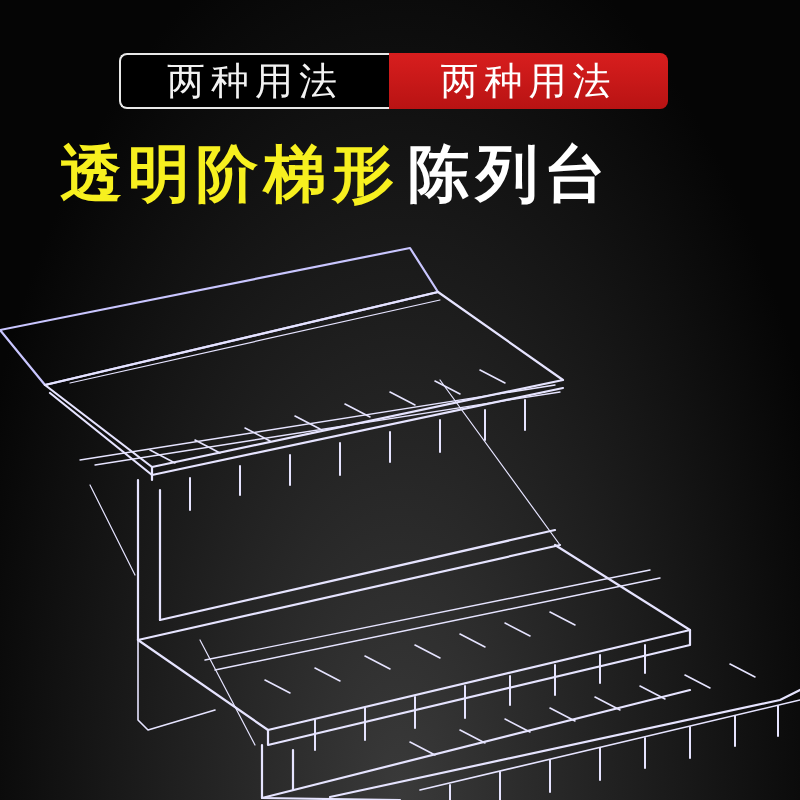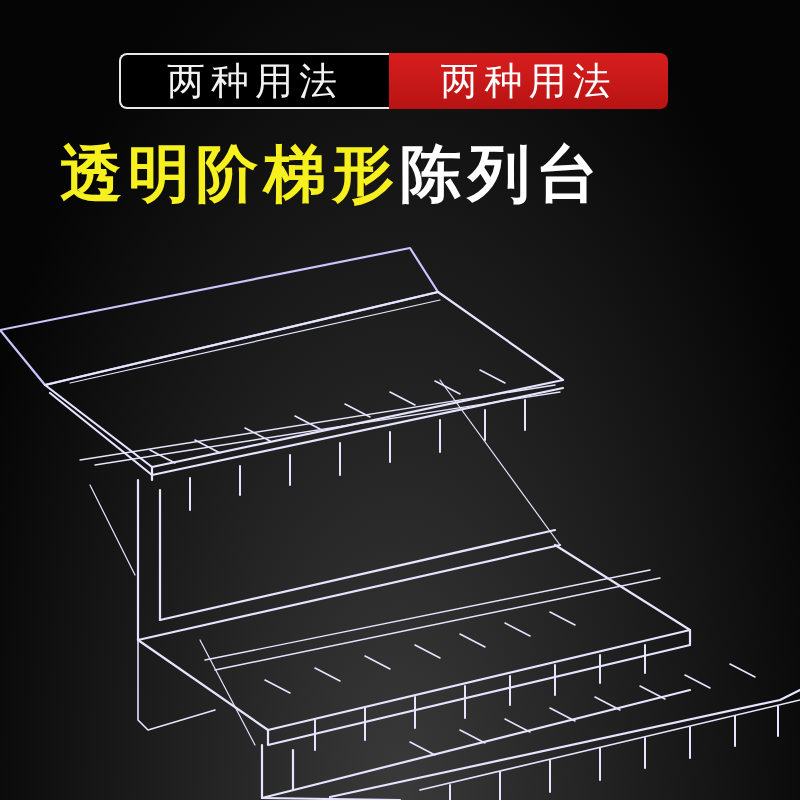--- a/index.html
+++ b/index.html
@@ -29,7 +29,7 @@
       display: flex; align-items: center; font-weight: bold; font-size: 62px; letter-spacing: 6px;
     }
     .headline .yellow { color: #f7f01f; }
-    .headline .white { color: #ffffff; margin-left: 0; }
+    .headline .white { color: #ffffff; margin-left: 8px; }
     svg.stand { position: absolute; left: 0; top: 240px; }
   </style>
 </head>

